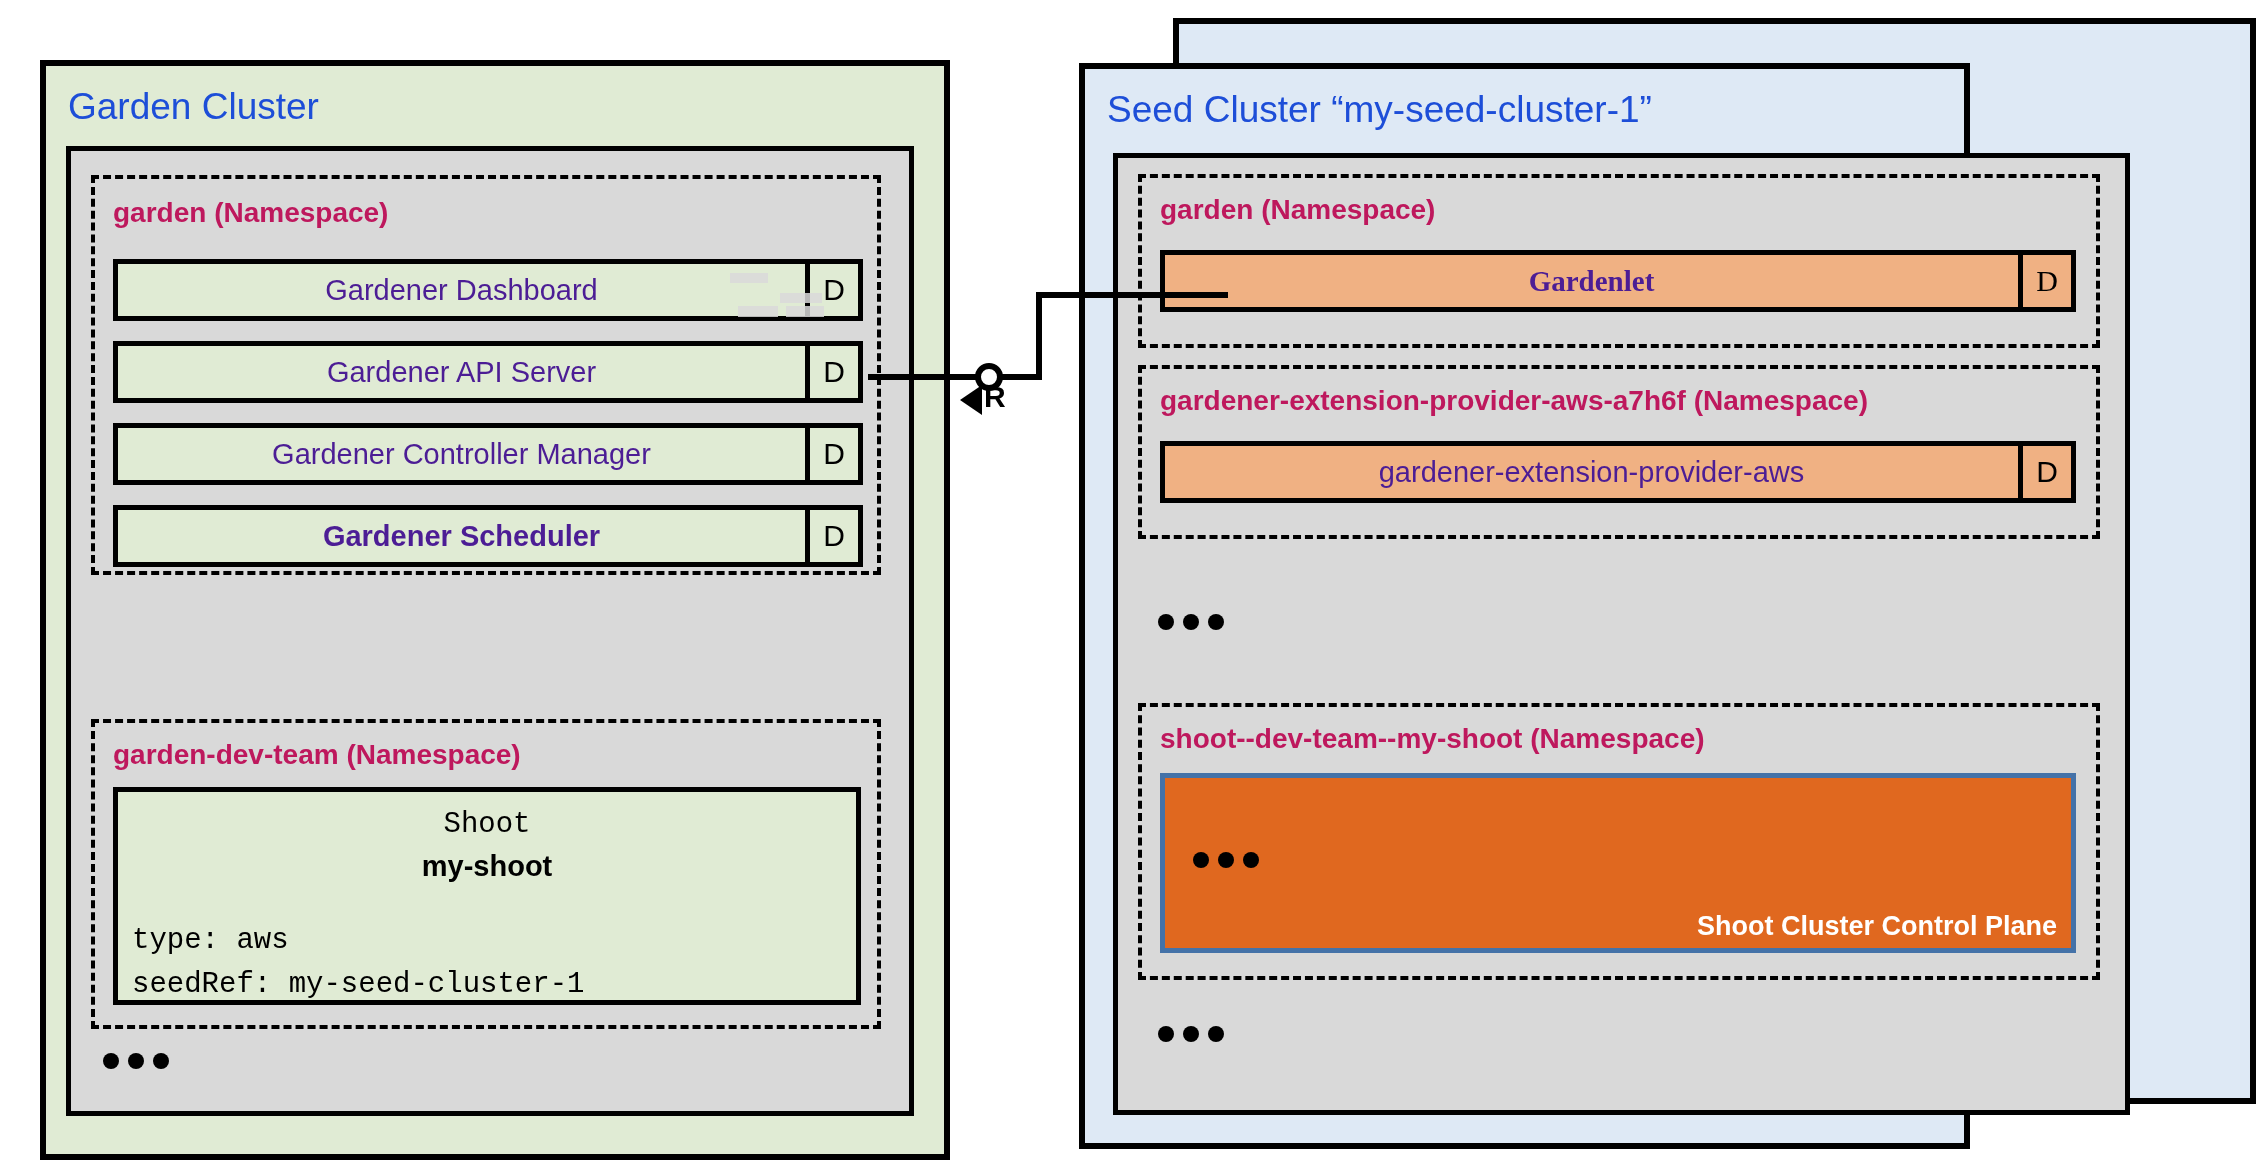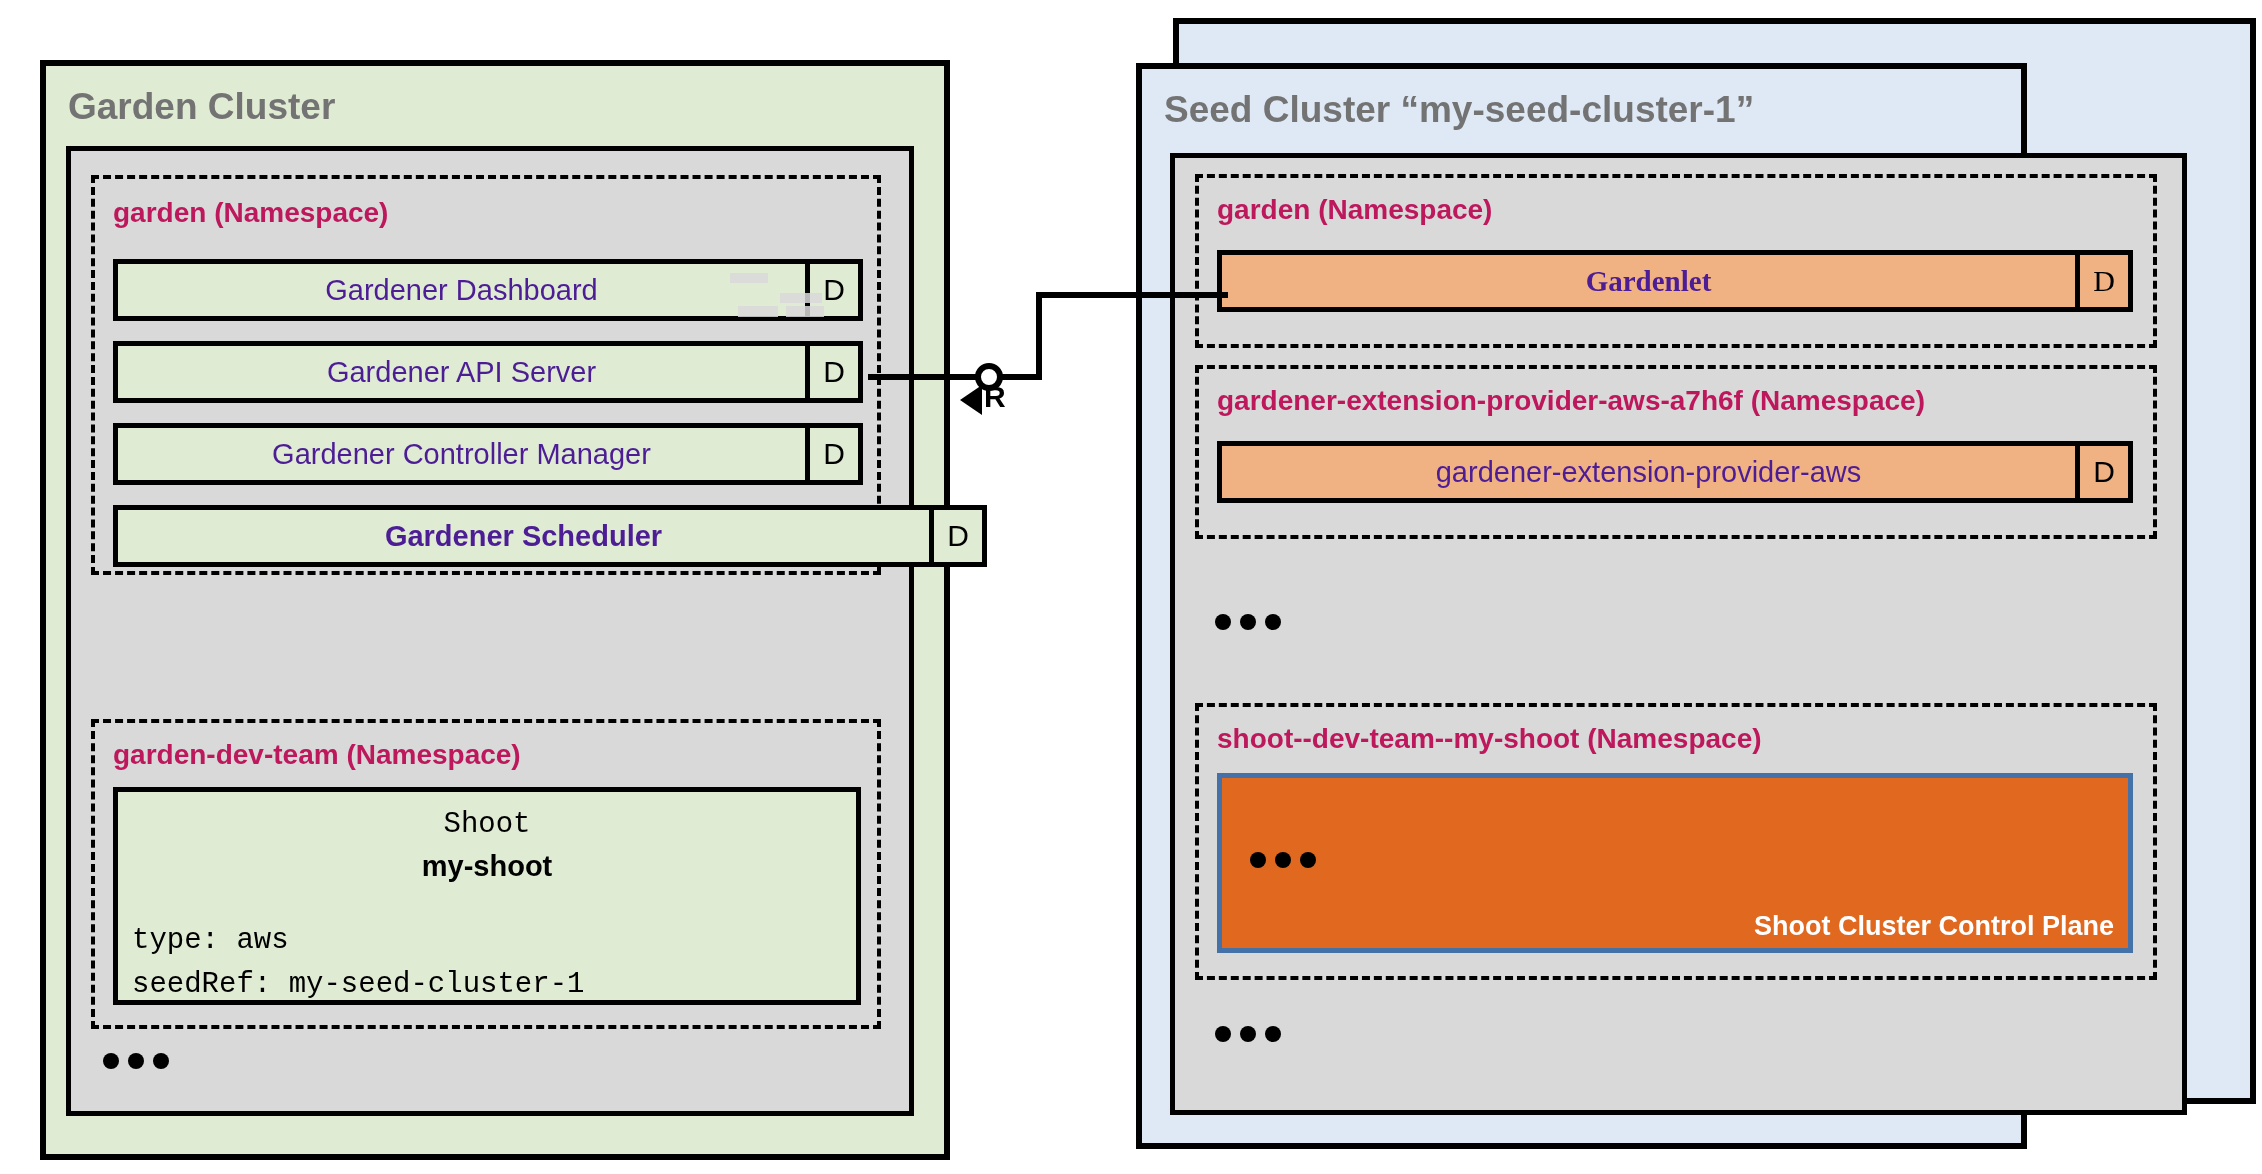--- a/index.html
+++ b/index.html
@@ -40,8 +40,8 @@
   .cluster-title {
     position: absolute;
     font-size: 37px;
-    font-weight: 700;
-    color: #737373;
+    font-weight: 400;
+    color: #1d4ed8;
     white-space: nowrap;
     letter-spacing: 0px;
   }

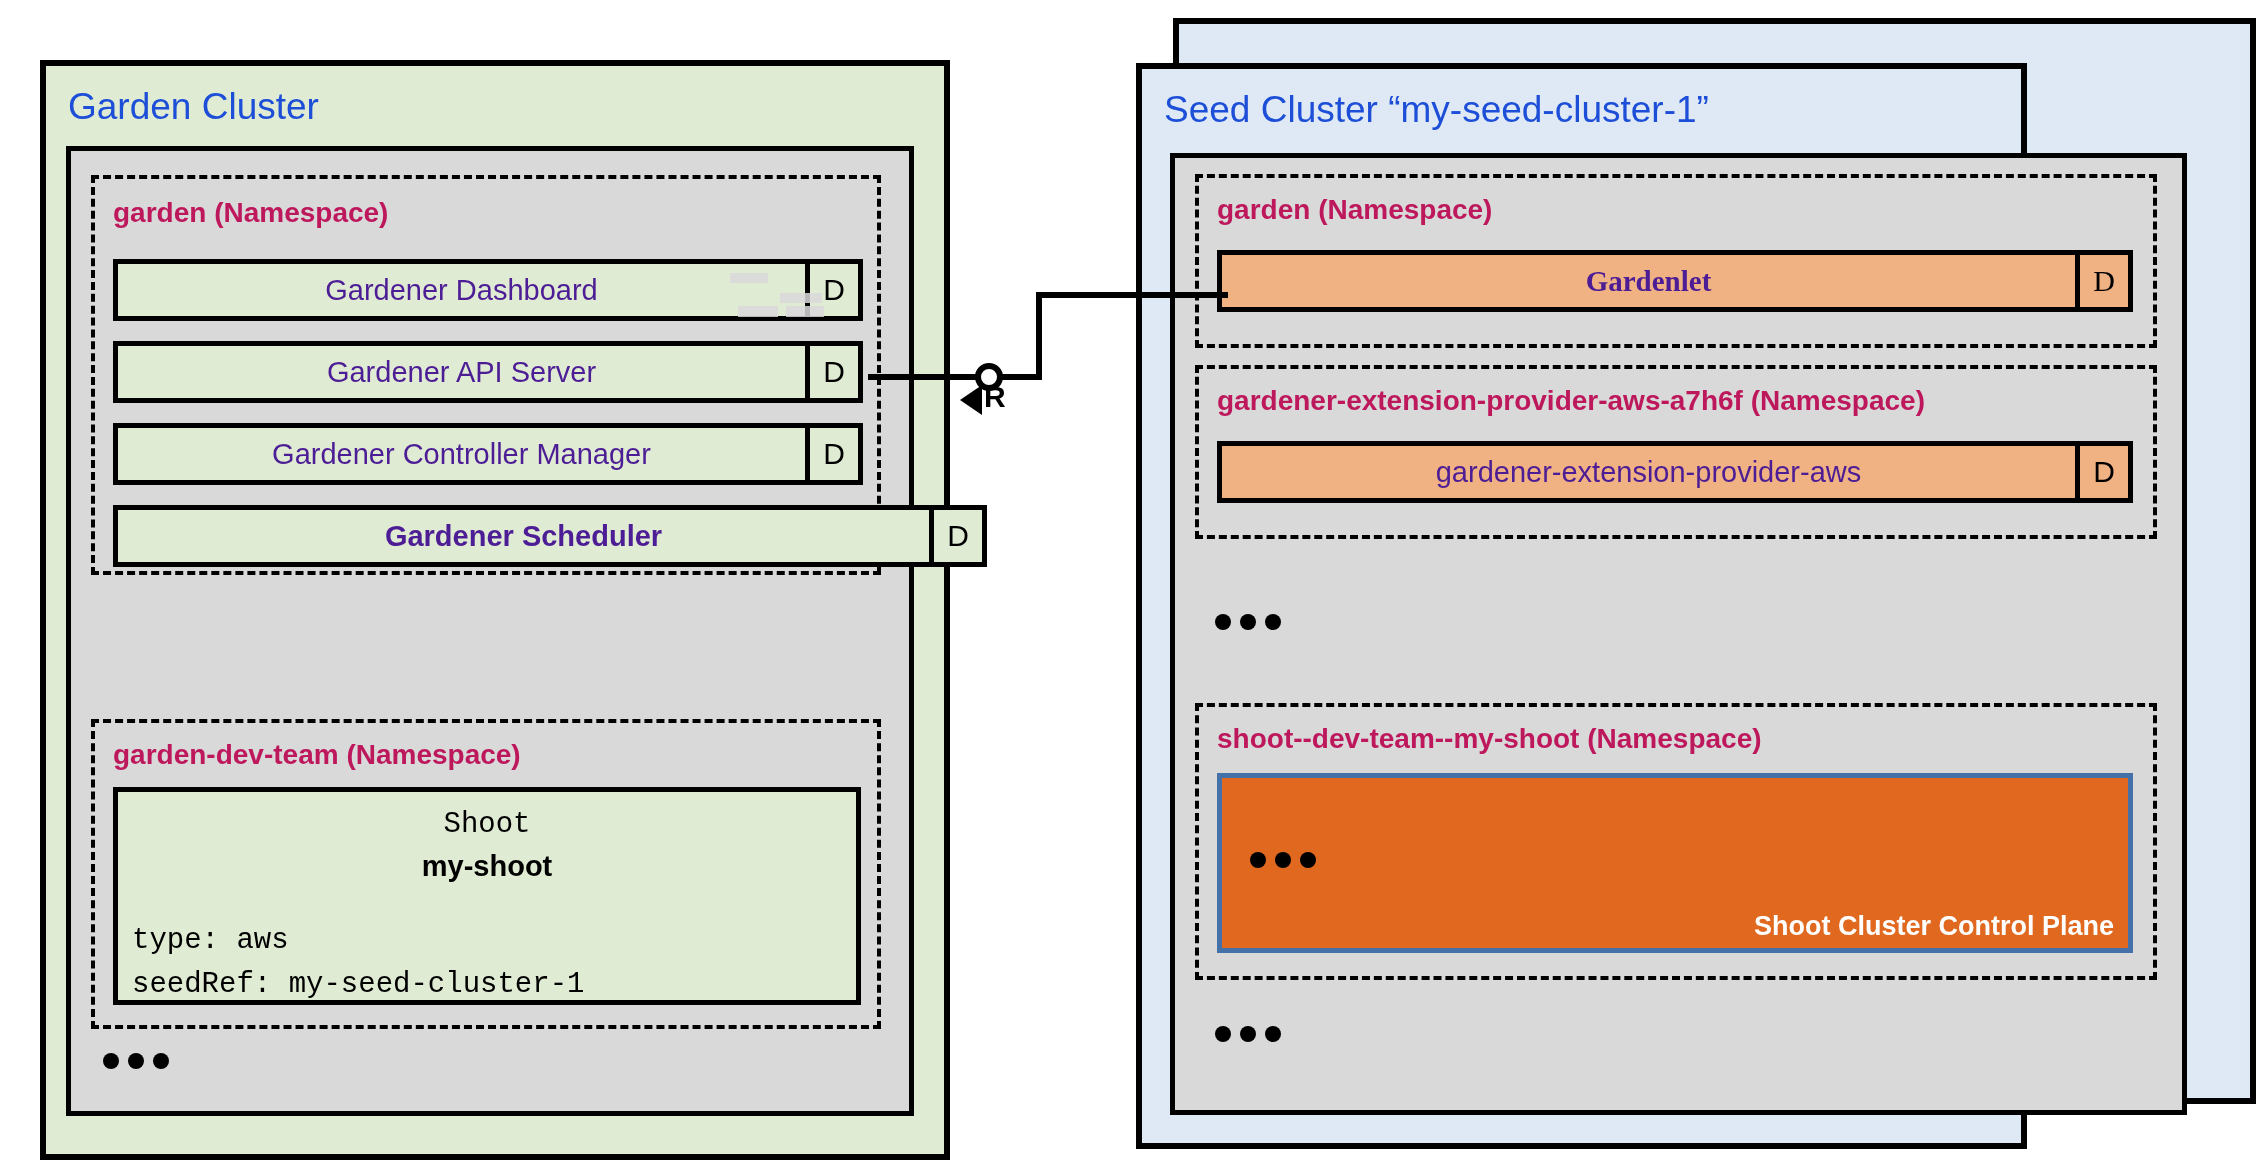--- a/index.html
+++ b/index.html
@@ -193,7 +193,7 @@
 
   <div class="abs cluster-seed-back" style="left:1173px; top:18px; width:1083px; height:1086px;"></div>
 
-  <div class="abs cluster-seed-front" style="left:1136px; top:63px; width:891px; height:1086px;">
+  <div class="abs cluster-seed-front" style="left:1079px; top:63px; width:891px; height:1086px;">
 
     <div class="cluster-title" style="left:22px; top:20px;">Seed Cluster “my-seed-cluster-1”</div>
 

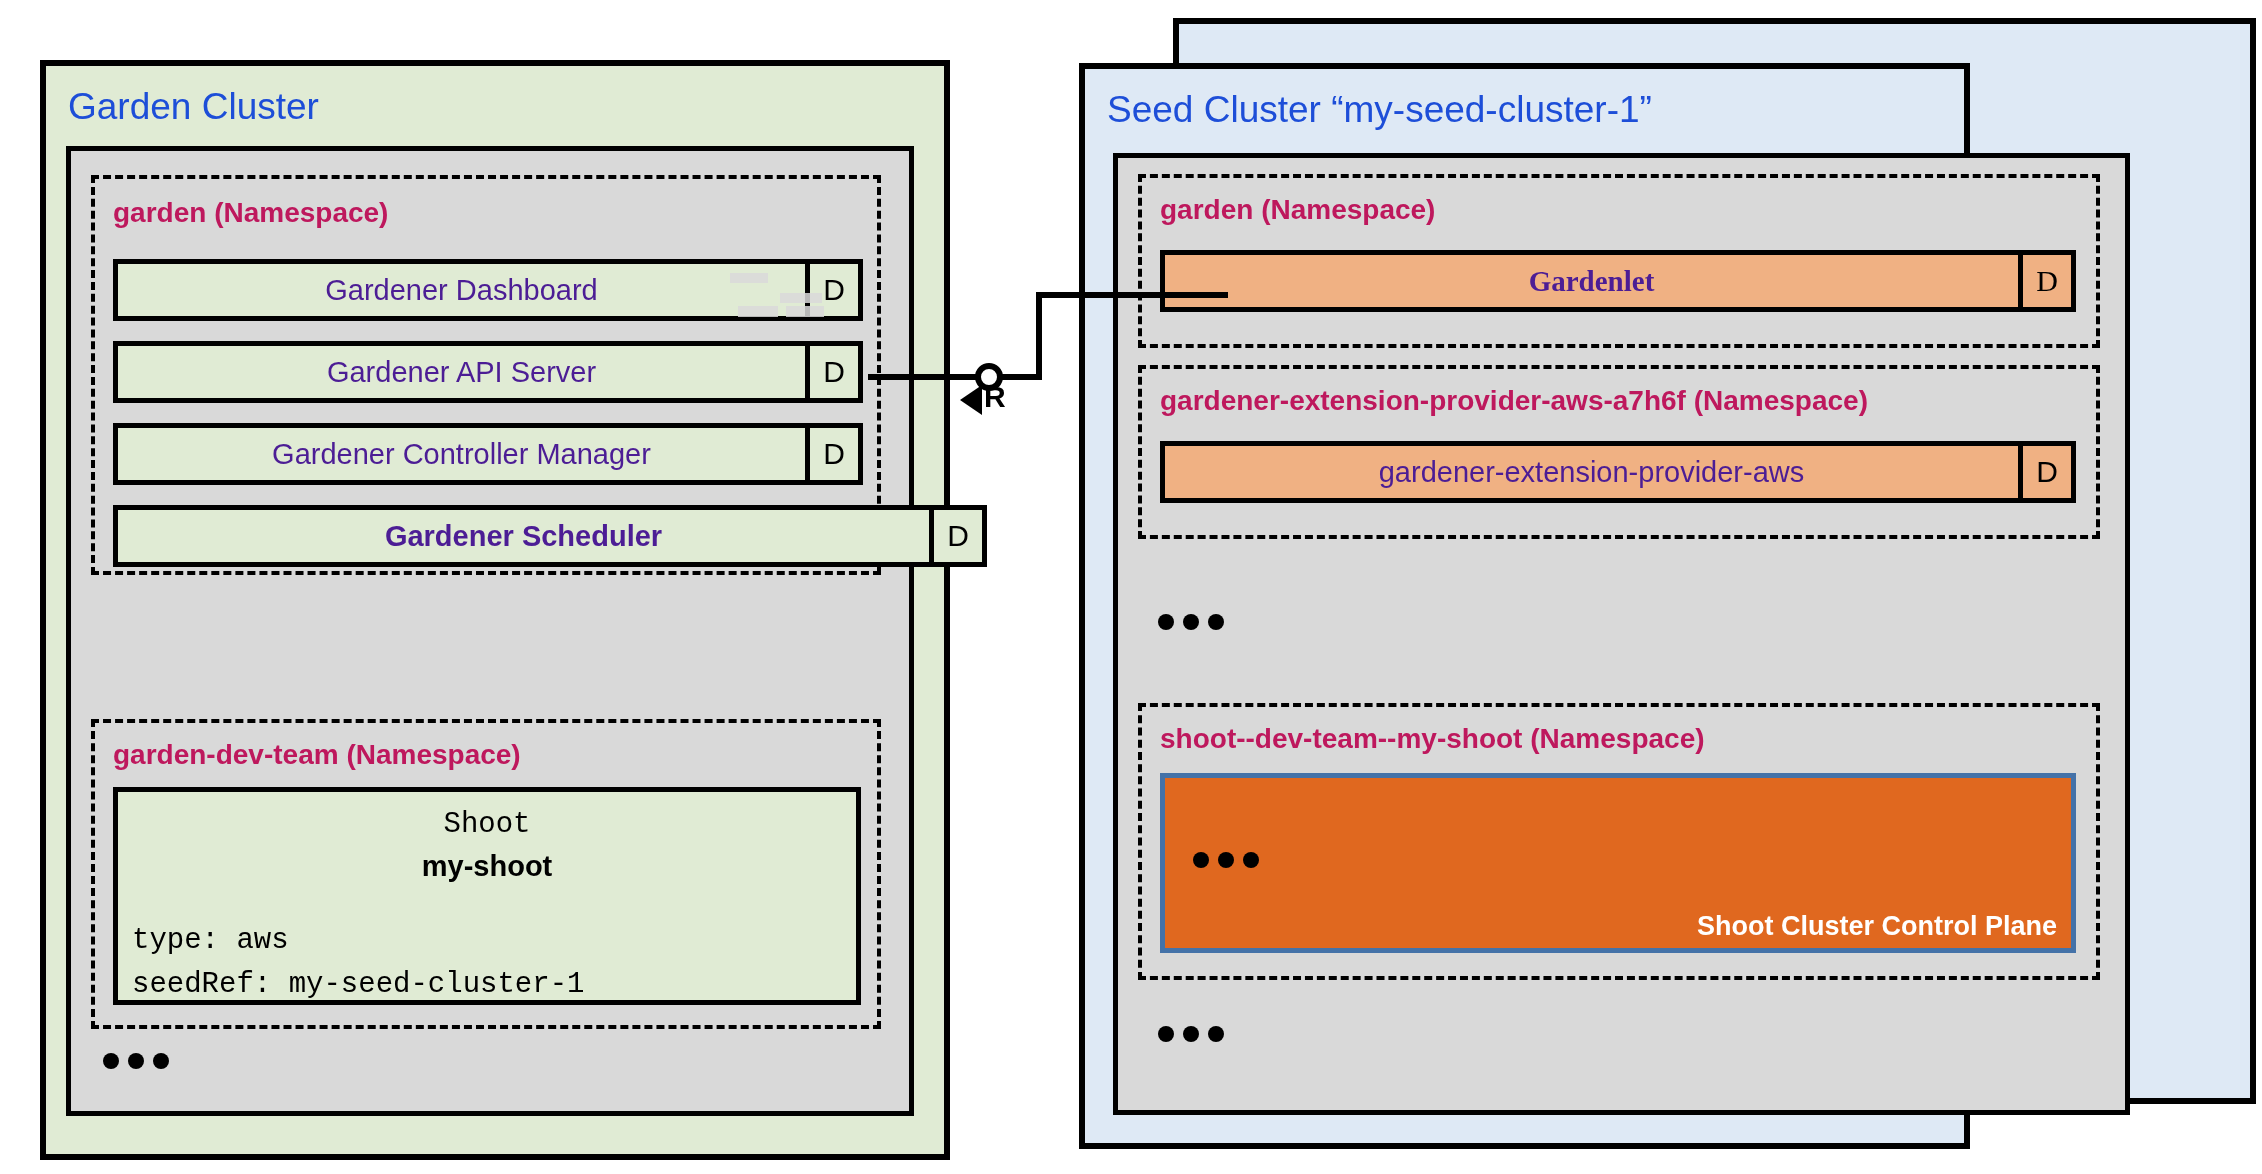--- a/index.html
+++ b/index.html
@@ -273,7 +273,7 @@
           <div class="comp-kind">D</div>
         </div>
 
-        <div class="abs comp comp-green" style="left:18px; top:326px; width:874px; height:62px;">
+        <div class="abs comp comp-green" style="left:18px; top:326px; width:750px; height:62px;">
           <div class="comp-label bold">Gardener Scheduler</div>
           <div class="comp-kind">D</div>
         </div>

